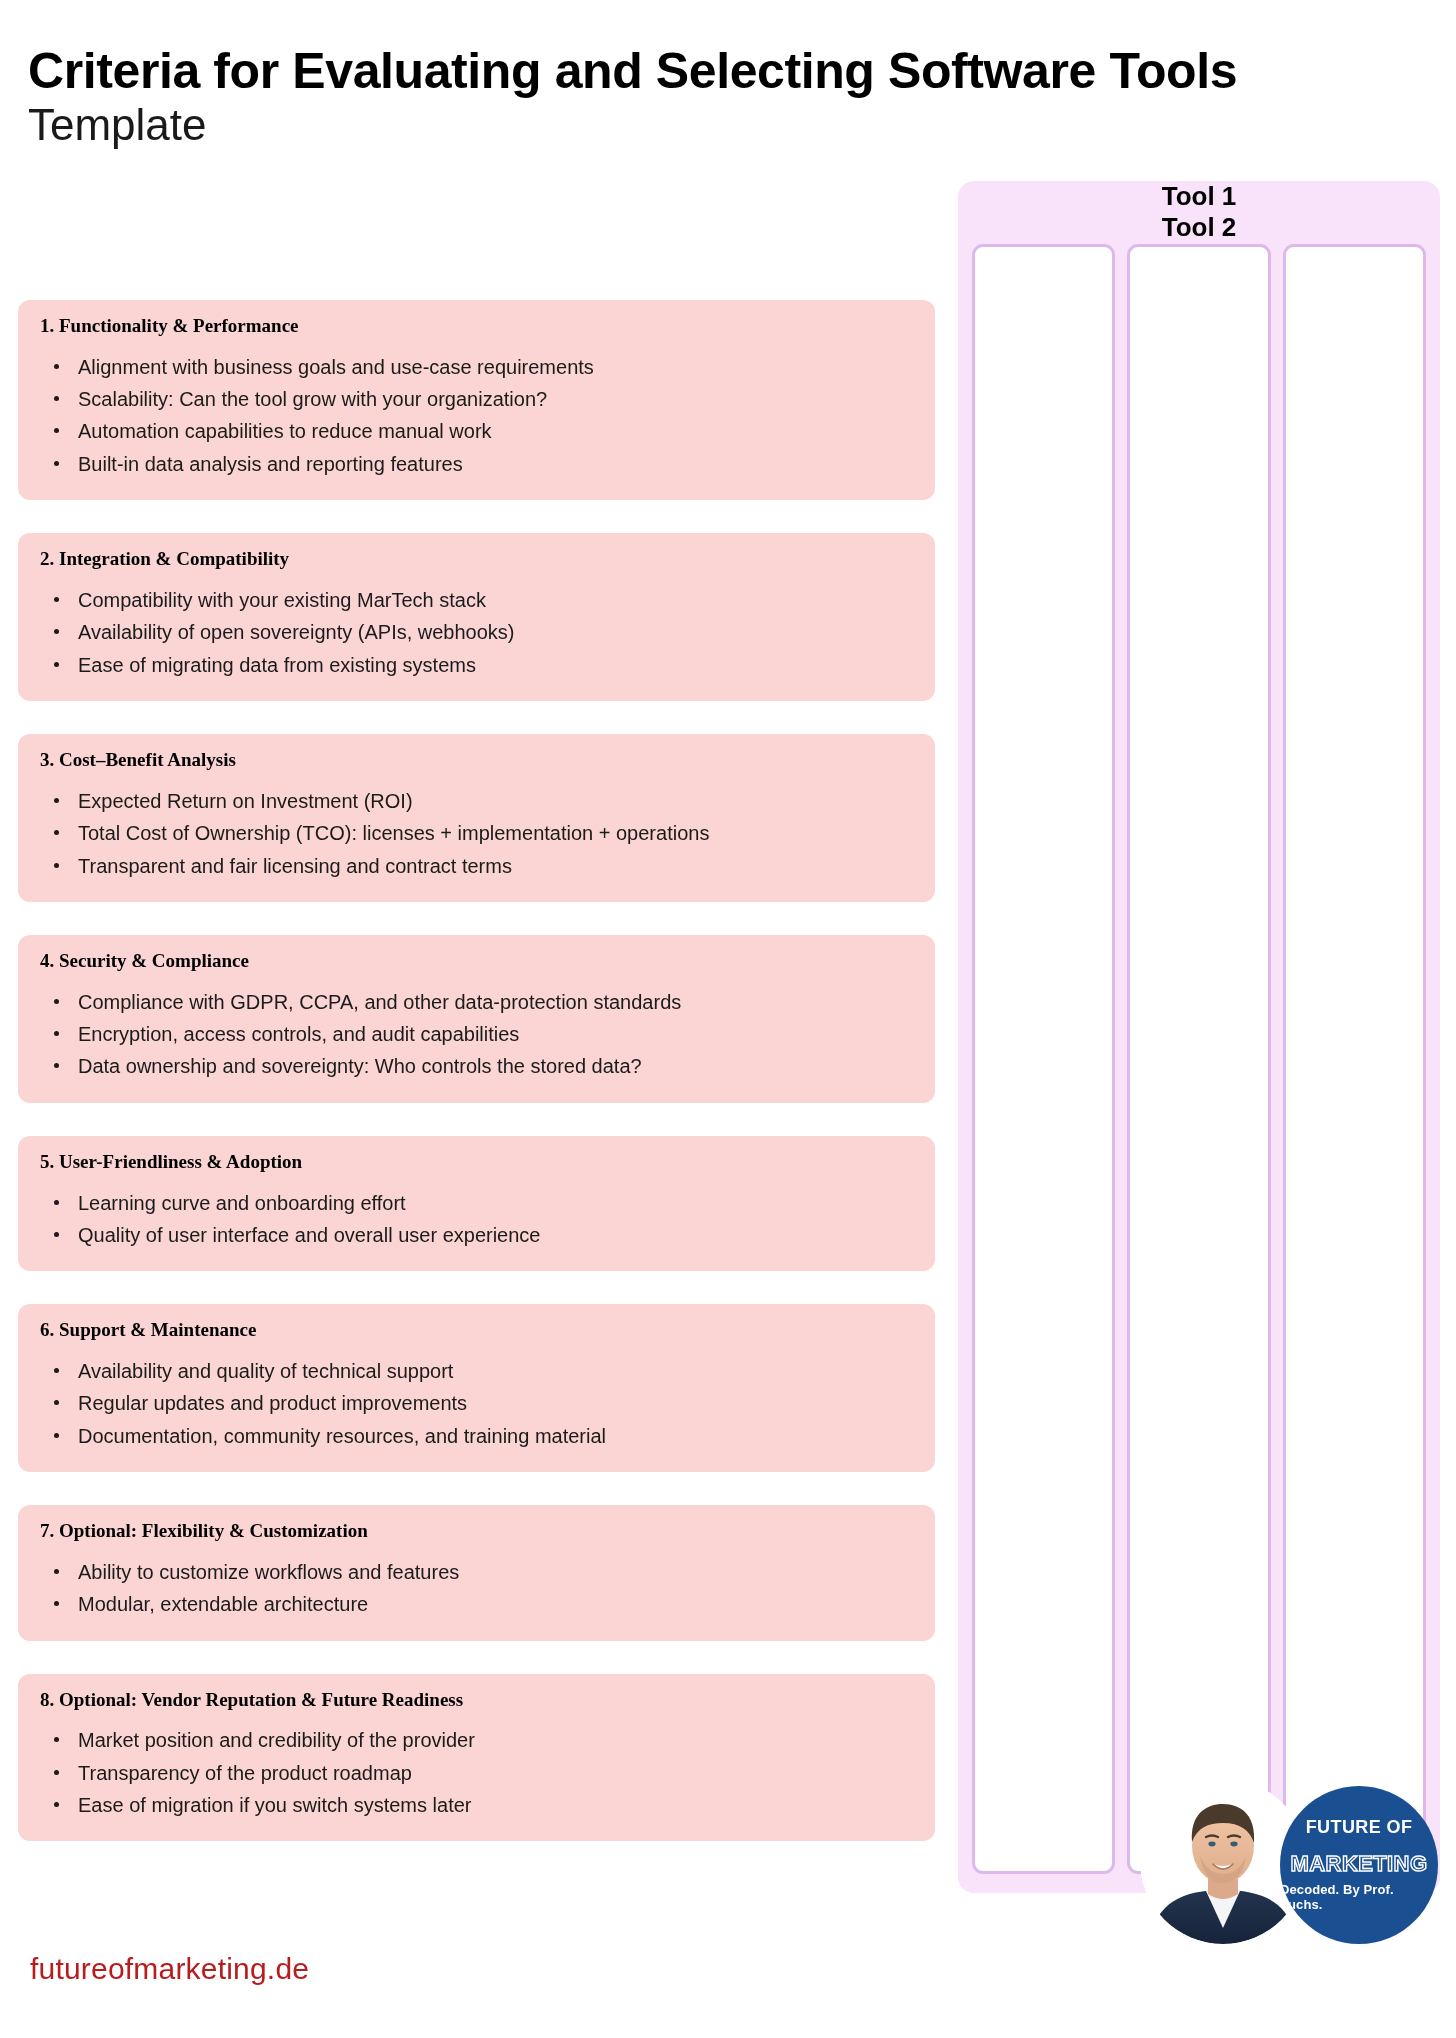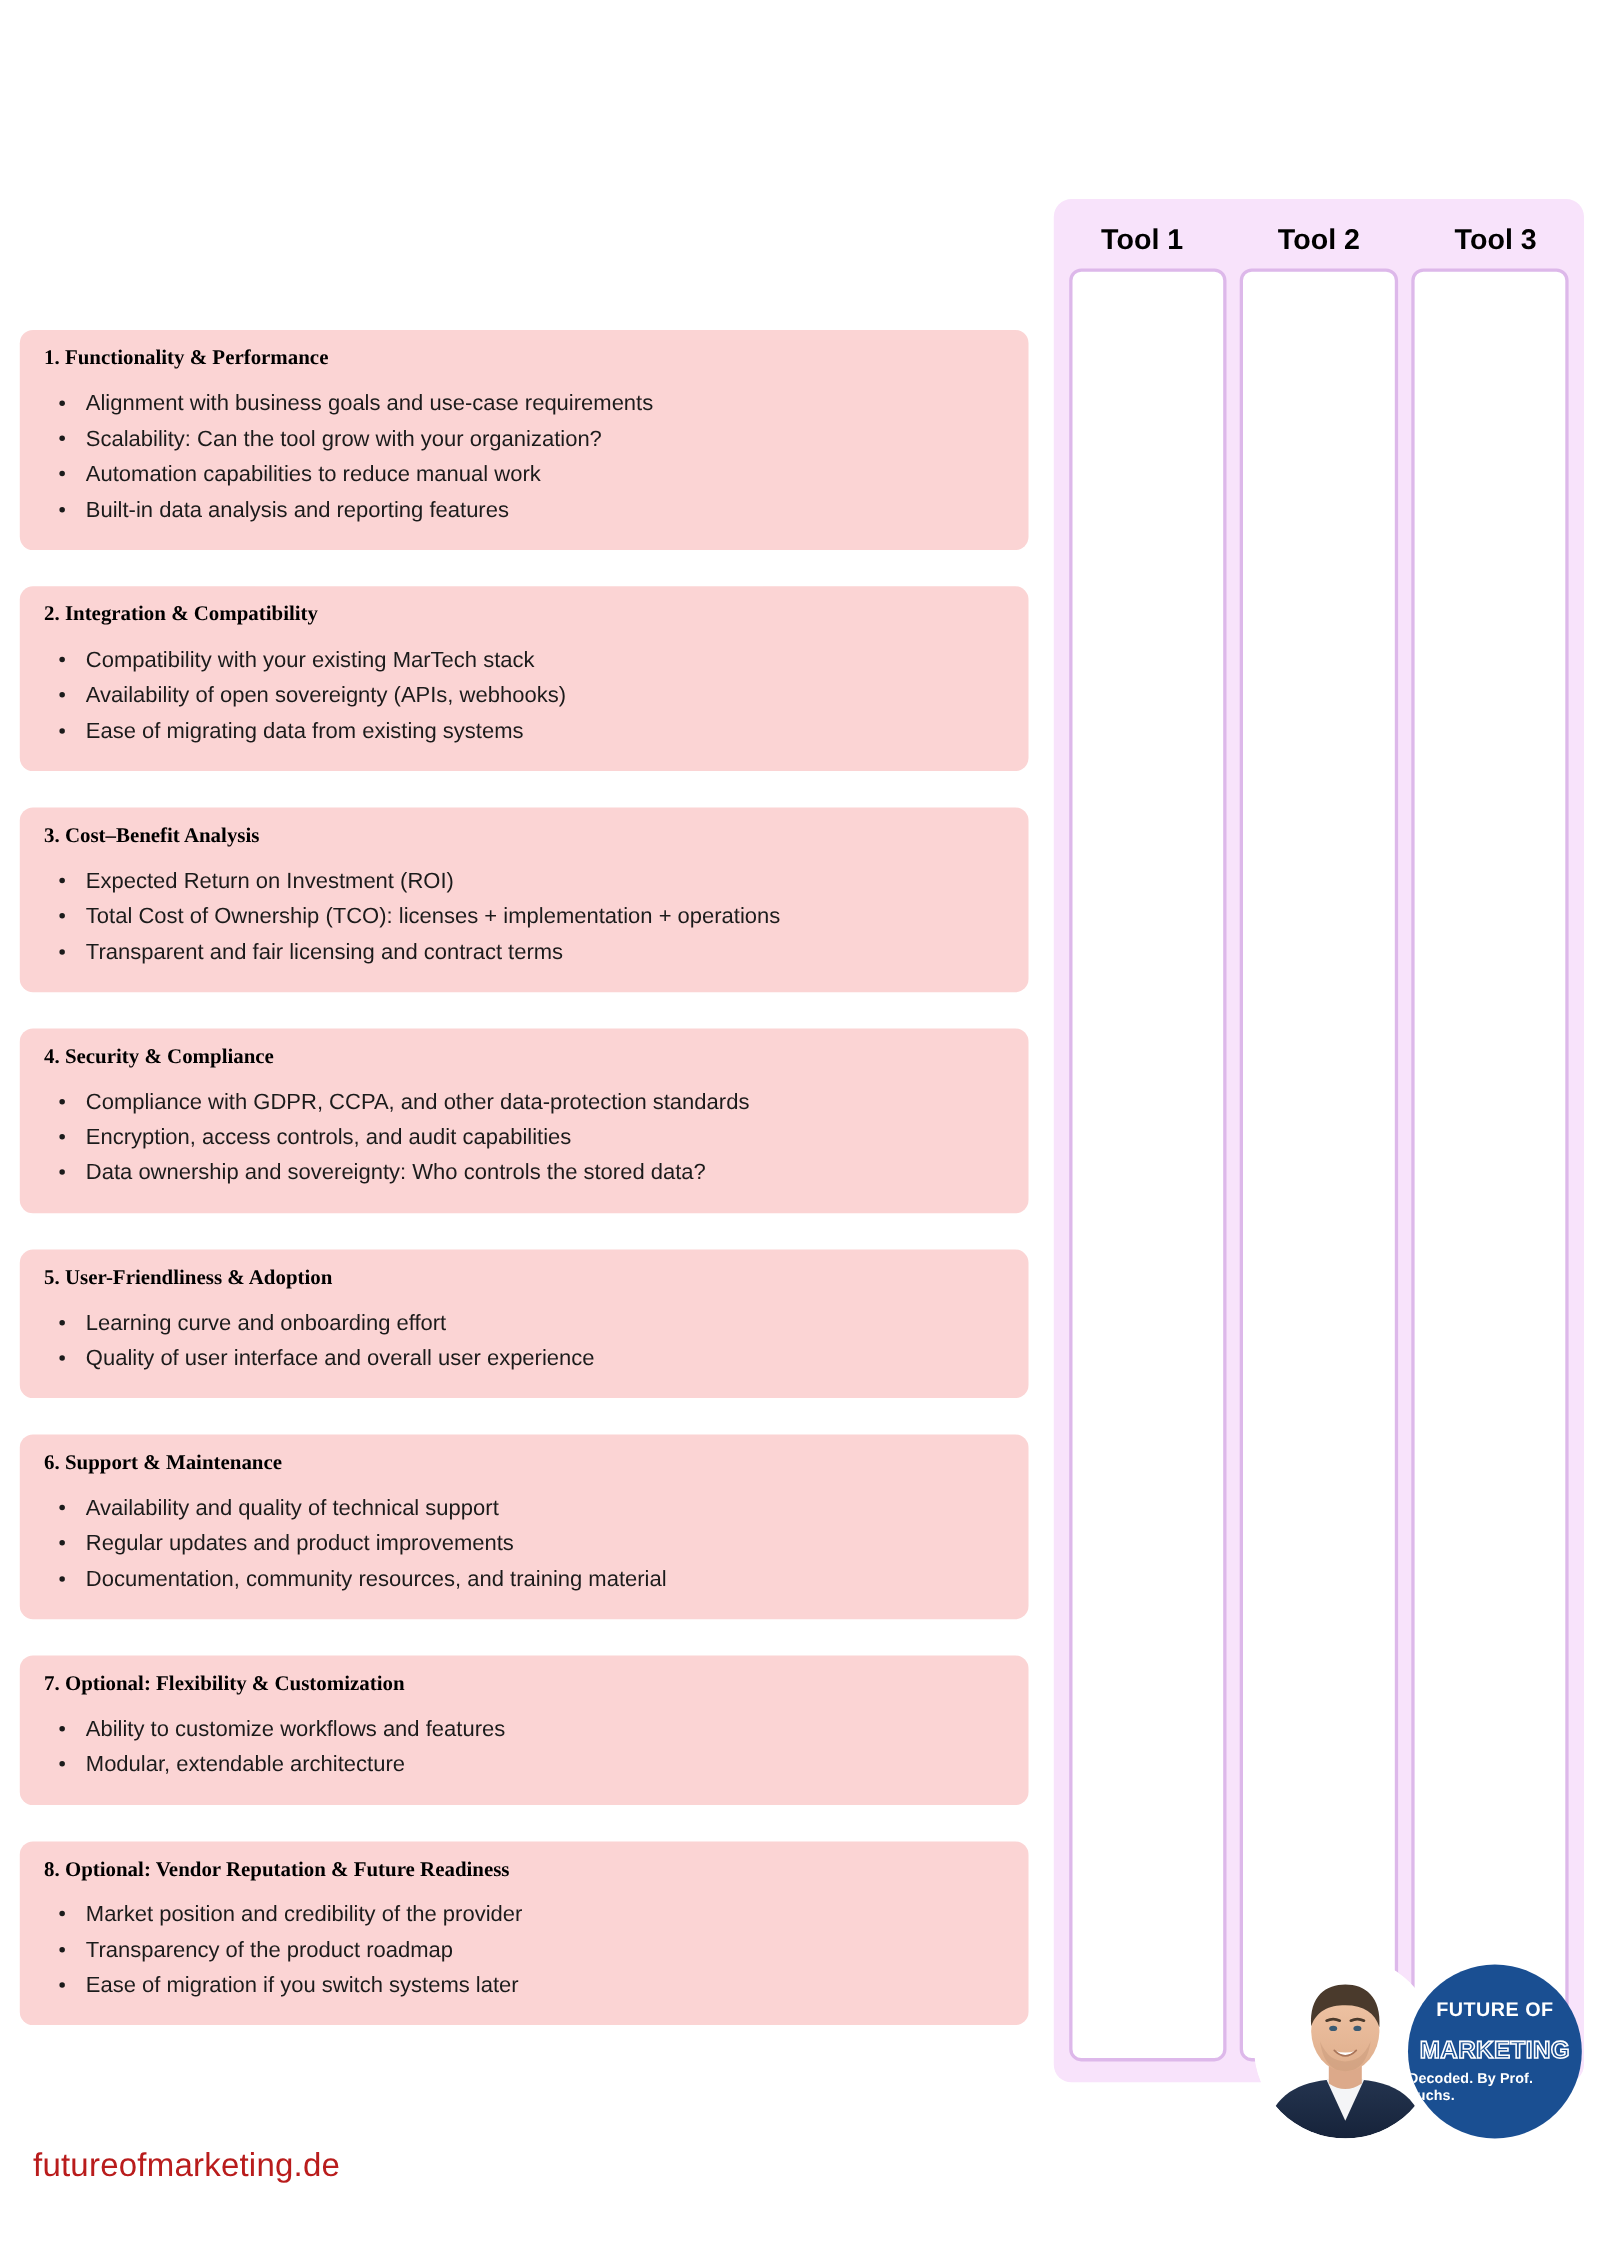--- a/index.html
+++ b/index.html
@@ -192,6 +192,10 @@
 
 <div class="page">
 
+  <div class="header">
+    <div class="title">Criteria for Evaluating and Selecting Software Tools</div>
+    <div class="subtitle">Template</div>
+  </div>
 
   <div class="criteria">
       <div class="section">

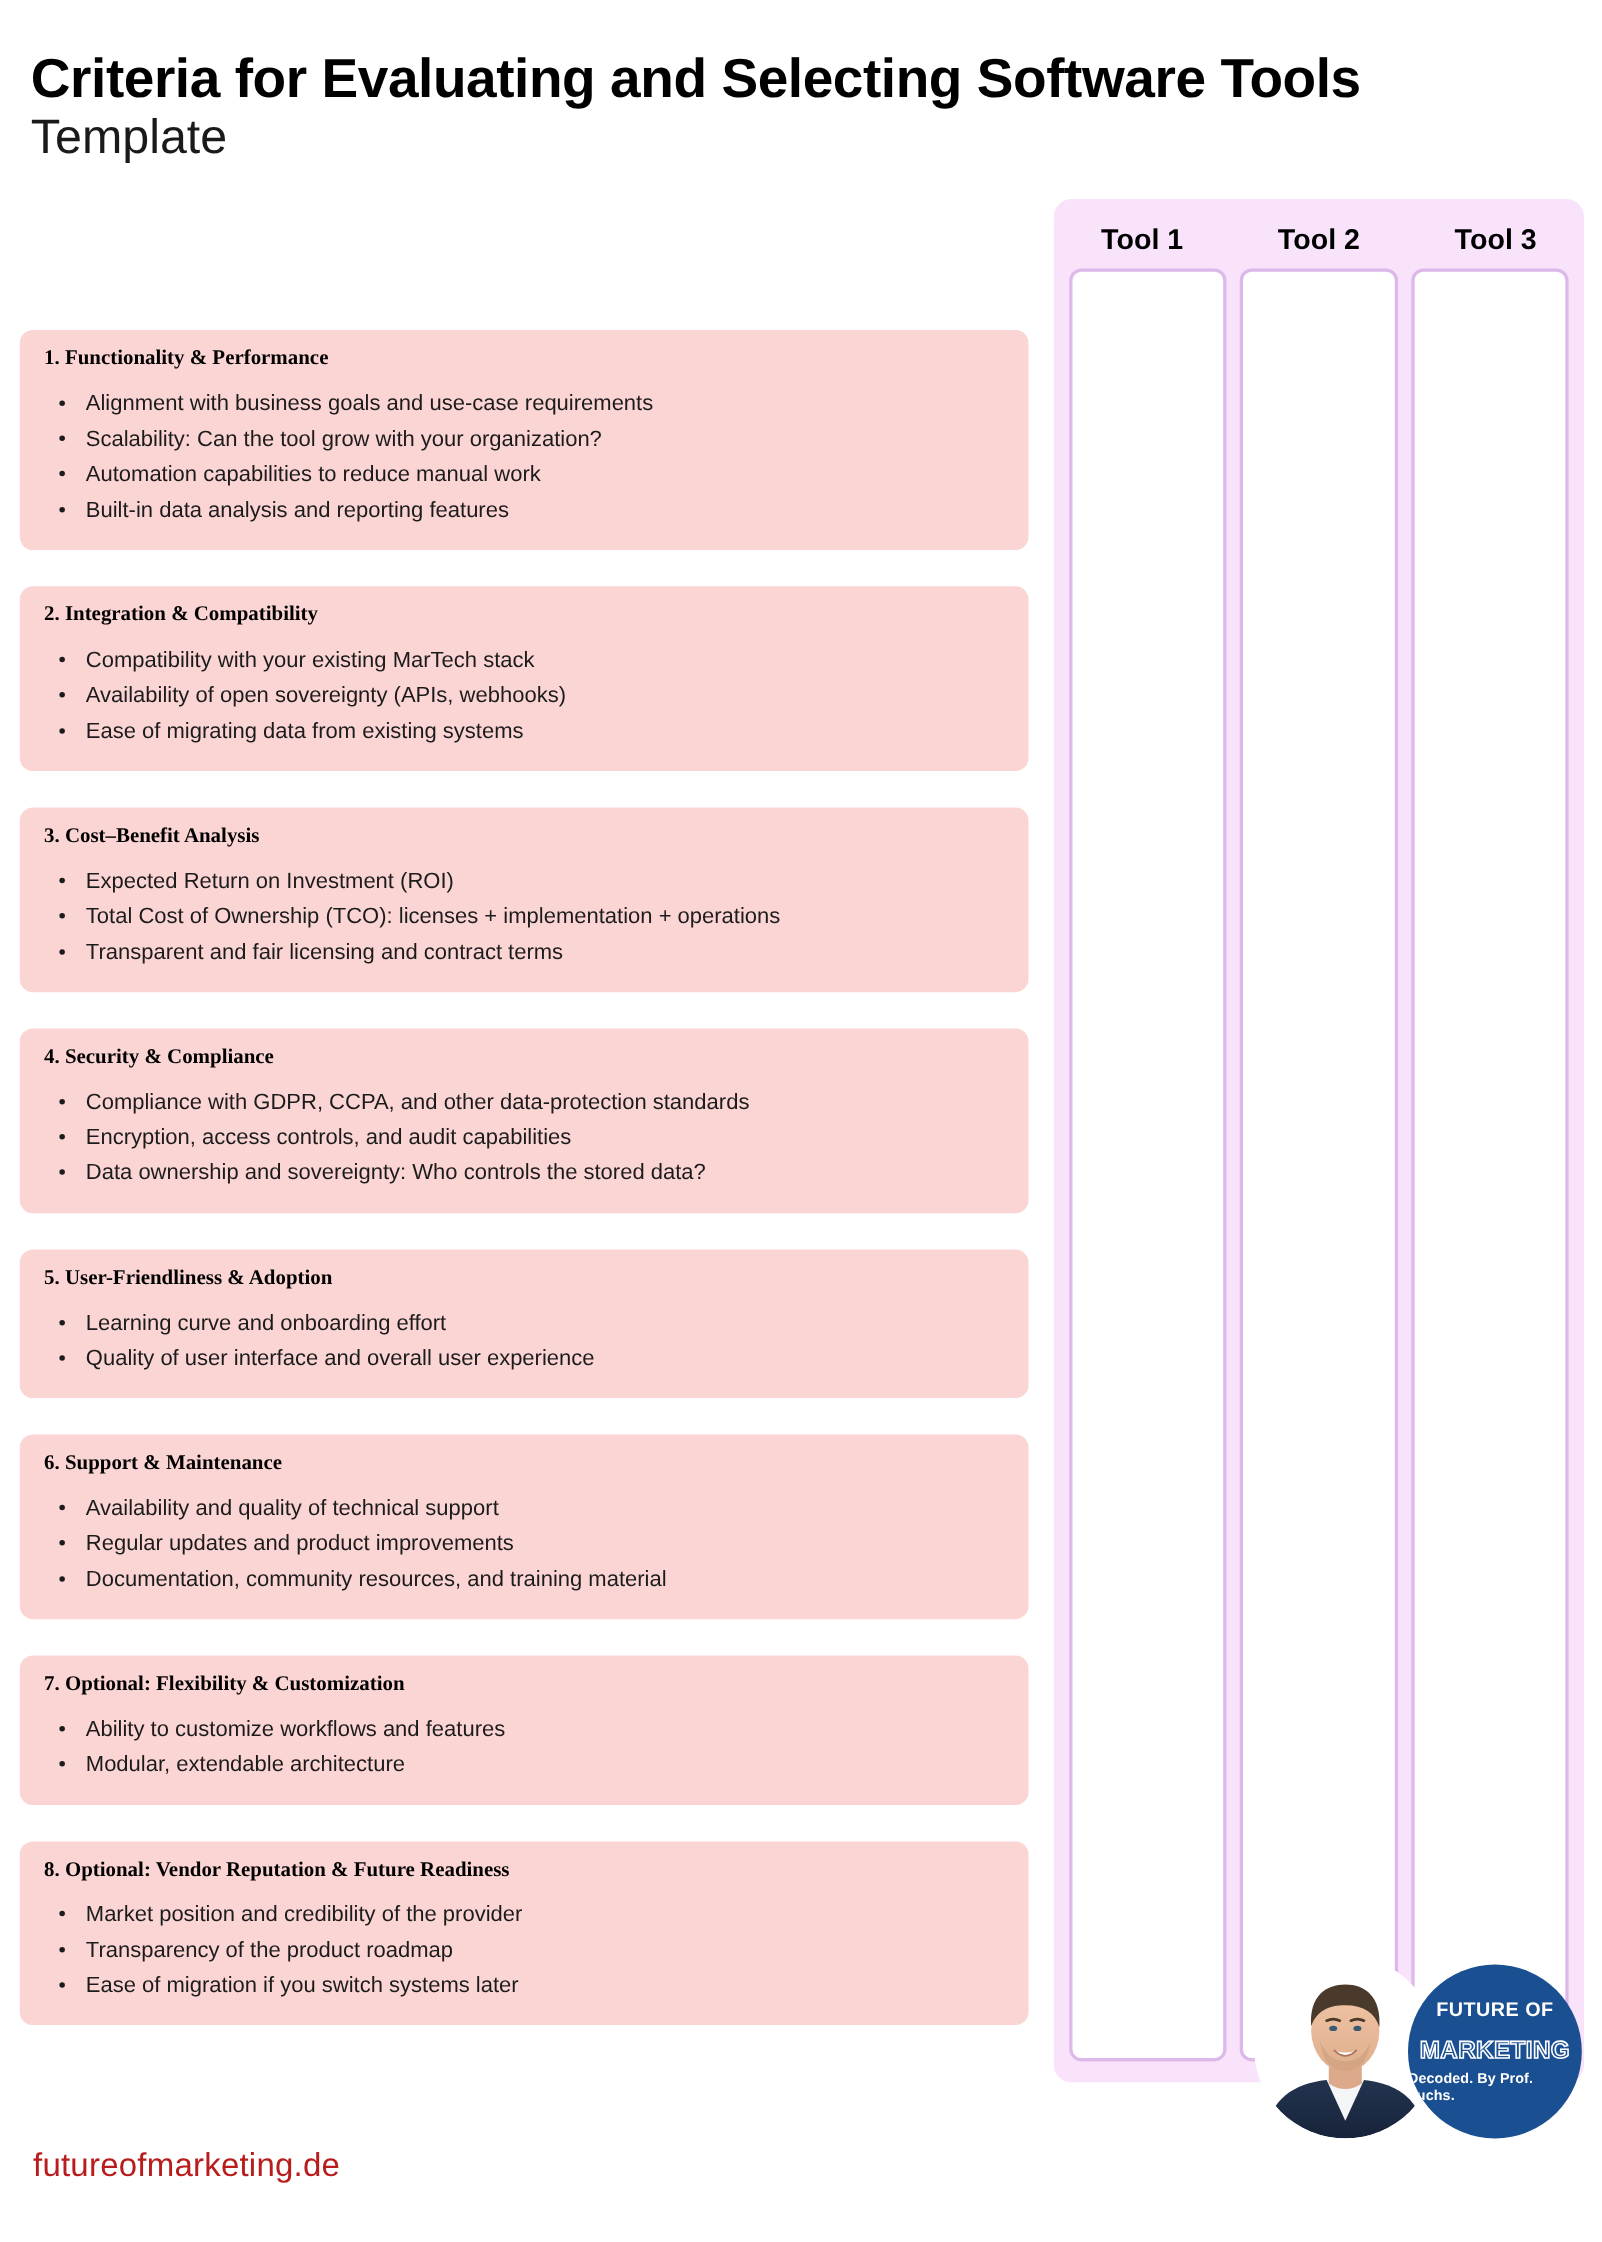--- a/index.html
+++ b/index.html
@@ -97,6 +97,7 @@
     width: 482px;
     height: 72px;
     display: flex;
+    flex-direction: column;
   }
   .tool-head-cell {
     flex: 1 1 0;

